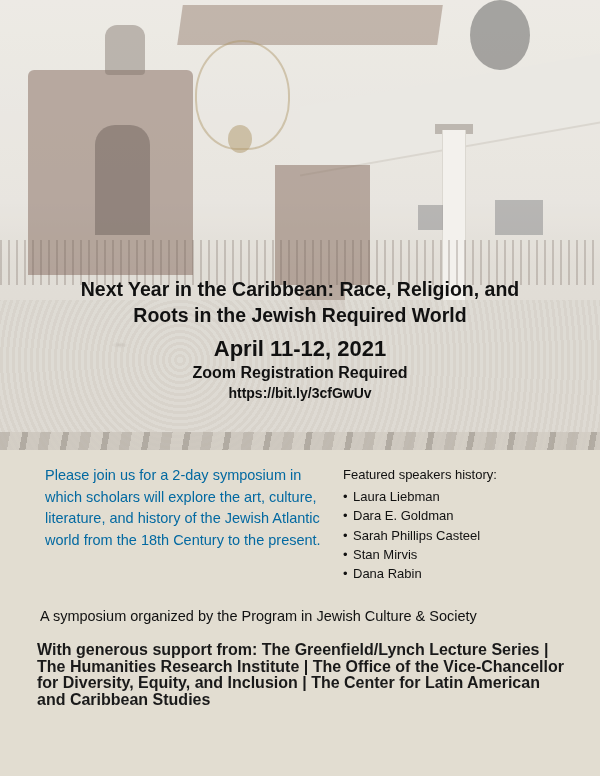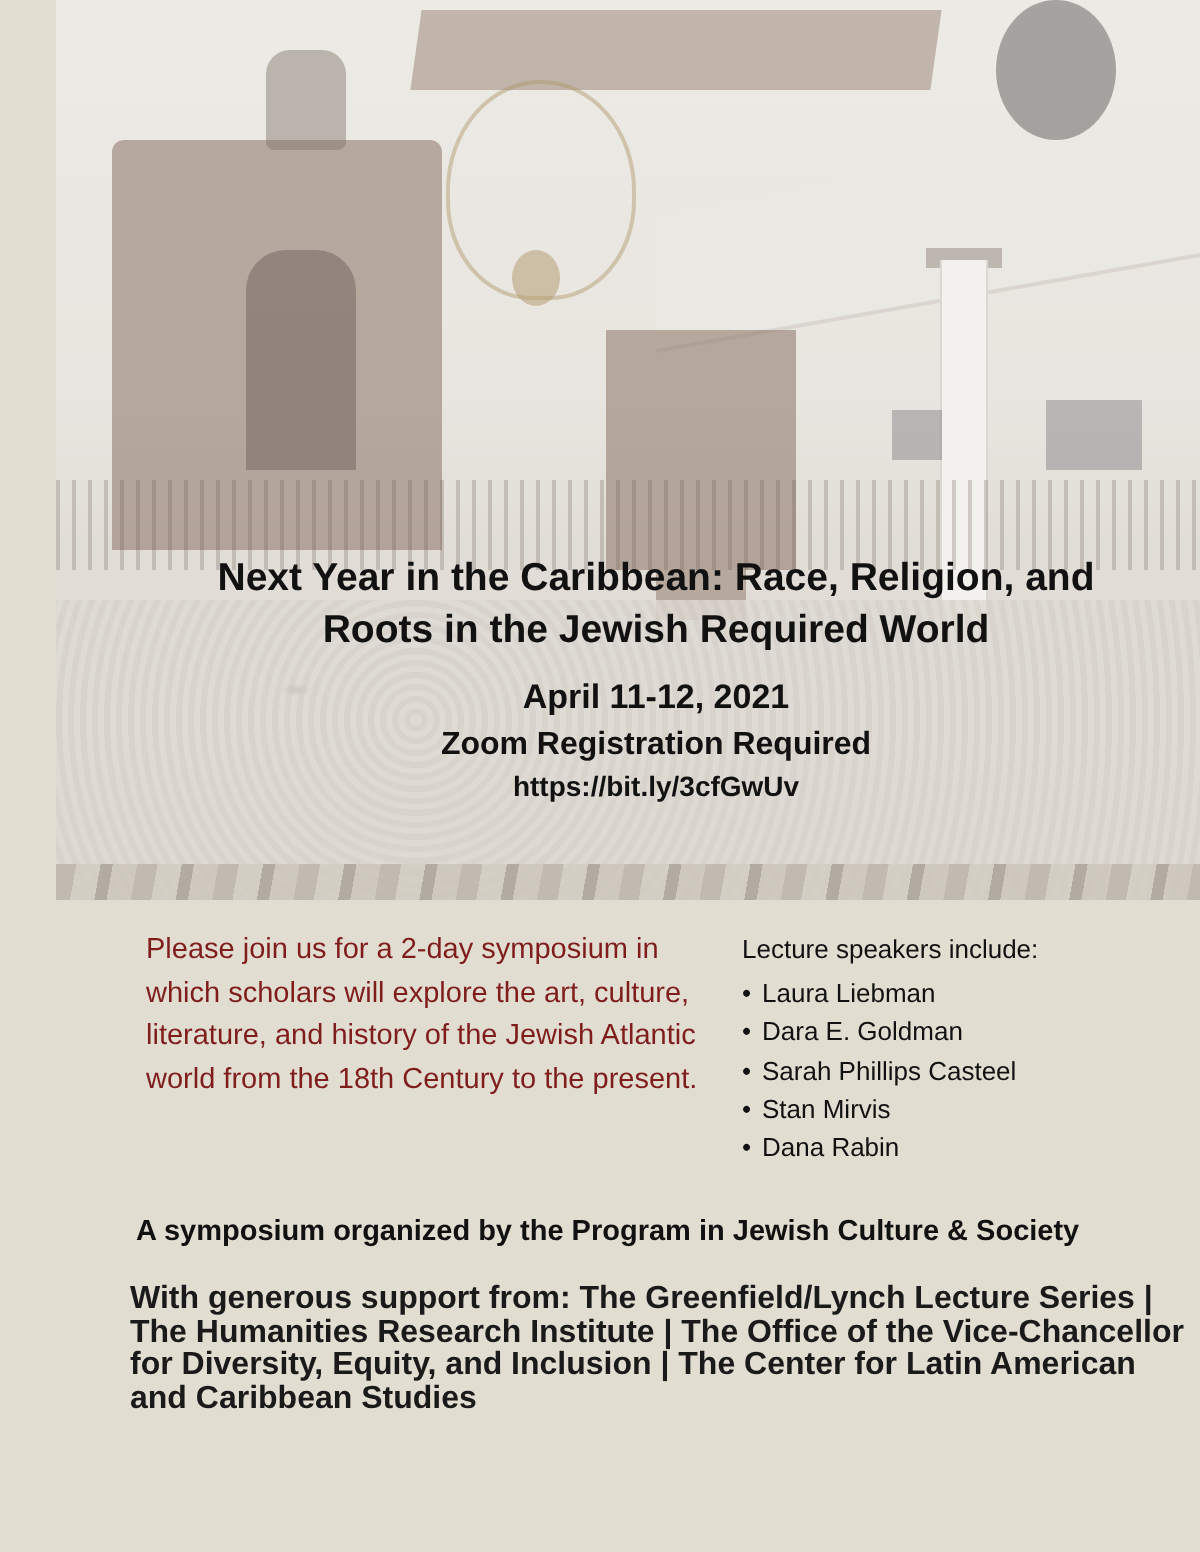--- a/index.html
+++ b/index.html
@@ -4,7 +4,7 @@
 <style>
   * { margin:0; padding:0; box-sizing:border-box; }
   body { width:600px; height:776px; background:#e2ddd1; font-family:"Liberation Sans", sans-serif; color:#111; overflow:hidden; }
-  .flyer { position:relative; width:489px; height:776px; background:#e2ddd1;margin-left:28px; }
+  .flyer { position:relative; width:489px; height:776px; background:#e2ddd1; }
   .photo { position:absolute; left:0; top:0; width:600px; height:450px; overflow:hidden;
     background: linear-gradient(180deg, #ece9e3 0%, #e6e2dc 45%, #ddd8d0 60%, #d6d1c9 100%); }
   .floor { position:absolute; left:0; top:300px; width:600px; height:150px;

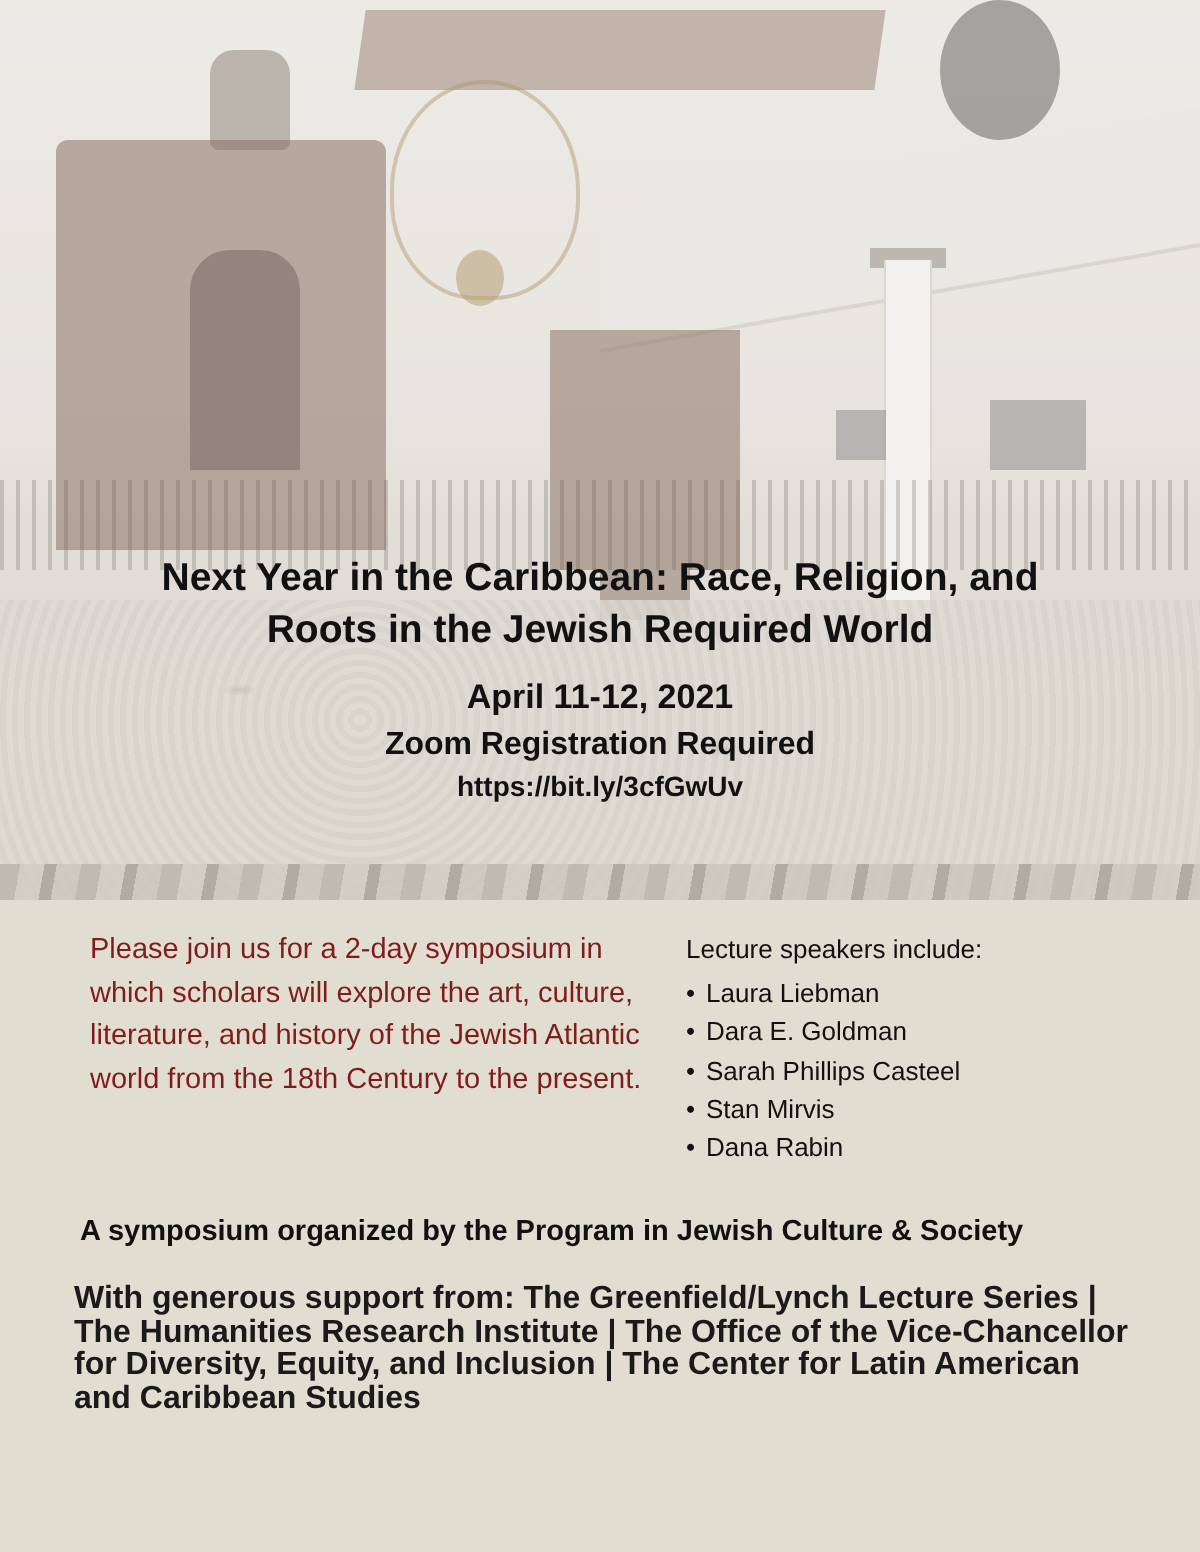--- a/index.html
+++ b/index.html
@@ -35,7 +35,7 @@
 
   .headline { position:absolute; left:0; top:276px; width:600px; text-align:center; }
   .title { font-size:19.5px; font-weight:bold; line-height:26px; color:#111; }
-  .date { font-size:17px; font-weight:bold; margin-top:10px; line-height:22px; }
+  .date { font-size:22px; font-weight:bold; margin-top:10px; line-height:22px; }
   .reg { font-size:16px; font-weight:bold; line-height:21px; margin-top:2px; }
   .url { font-size:14px; font-weight:bold; line-height:21px; }
   .free { font-size:13.5px; font-weight:bold; line-height:20px; margin-top:1px; }

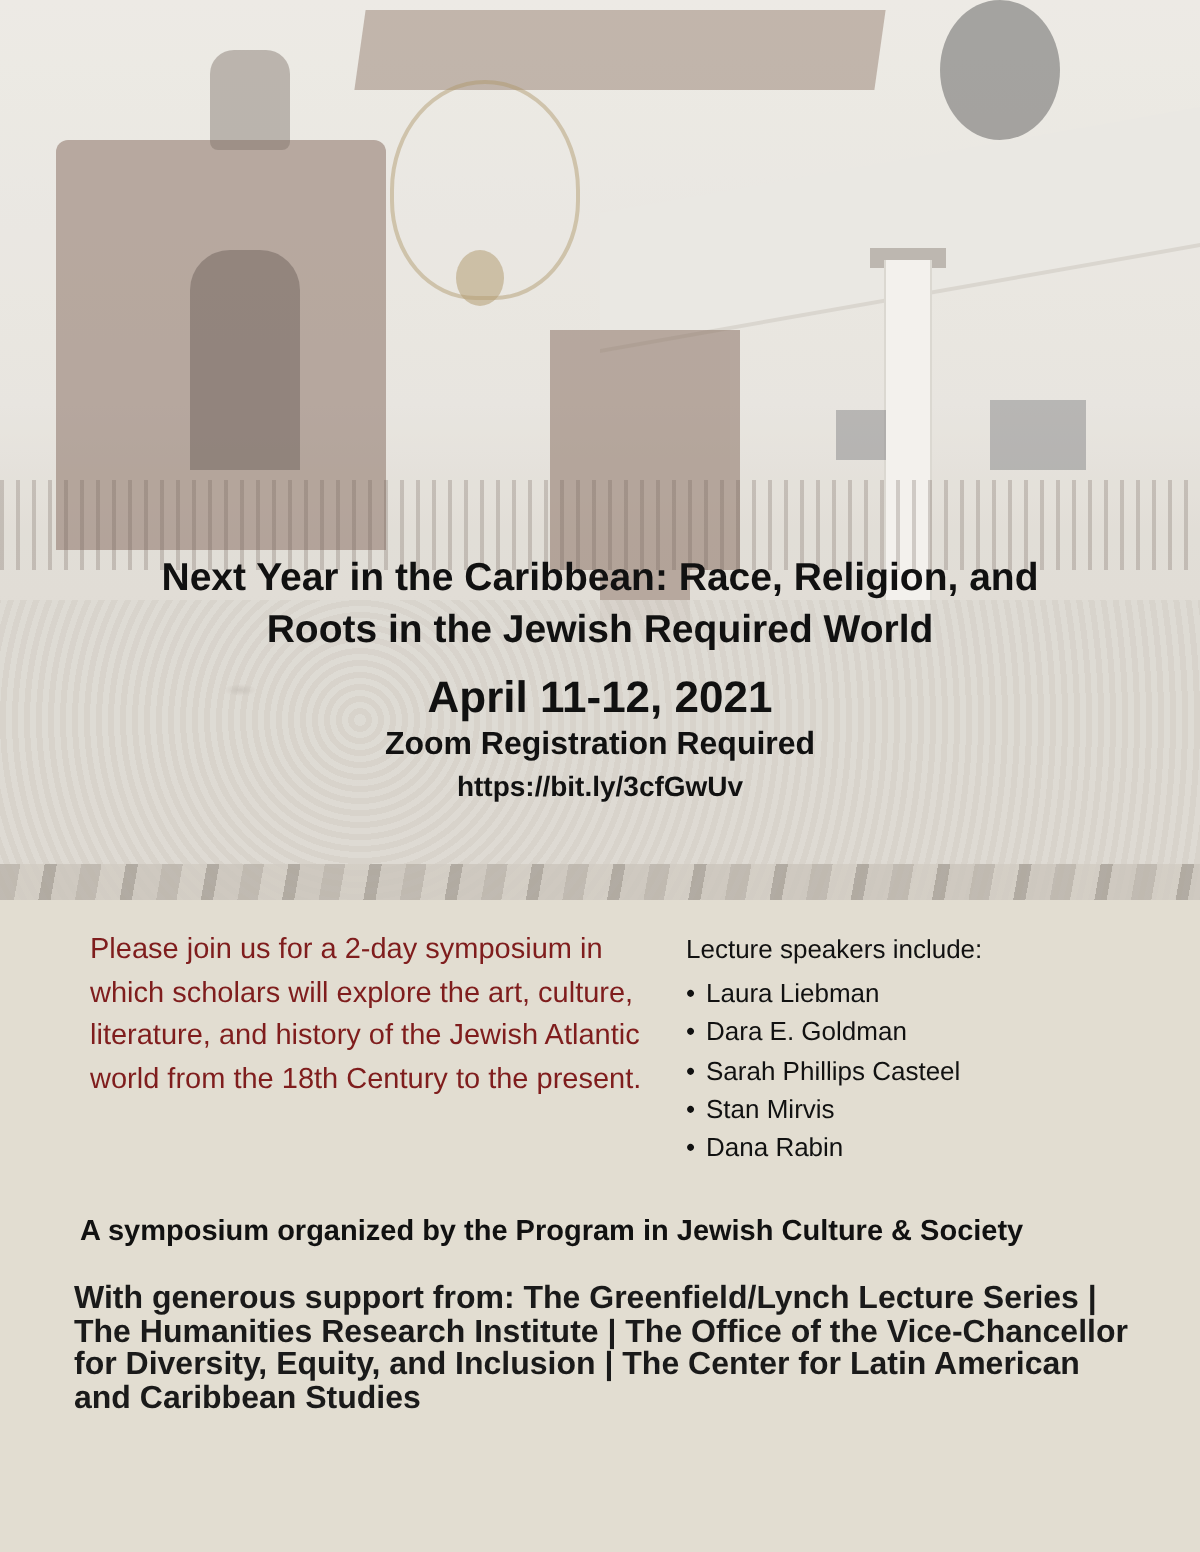--- a/index.html
+++ b/index.html
@@ -40,7 +40,7 @@
   .url { font-size:14px; font-weight:bold; line-height:21px; }
   .free { font-size:13.5px; font-weight:bold; line-height:20px; margin-top:1px; }
 
-  .intro { position:absolute; left:45px; top:465px; width:280px; font-size:14.5px; line-height:21.5px; color:#7f1d1d; }
+  .intro { position:absolute; left:45px; top:465px; width:280px; font-size:14.5px; line-height:21.5px; color:#0369a1; }
   .speakers { position:absolute; left:343px; top:465px; width:240px; color:#111; }
   .speakers-head { font-size:13px; line-height:20px; }
   .speakers ul { list-style:none; margin-top:2px; }

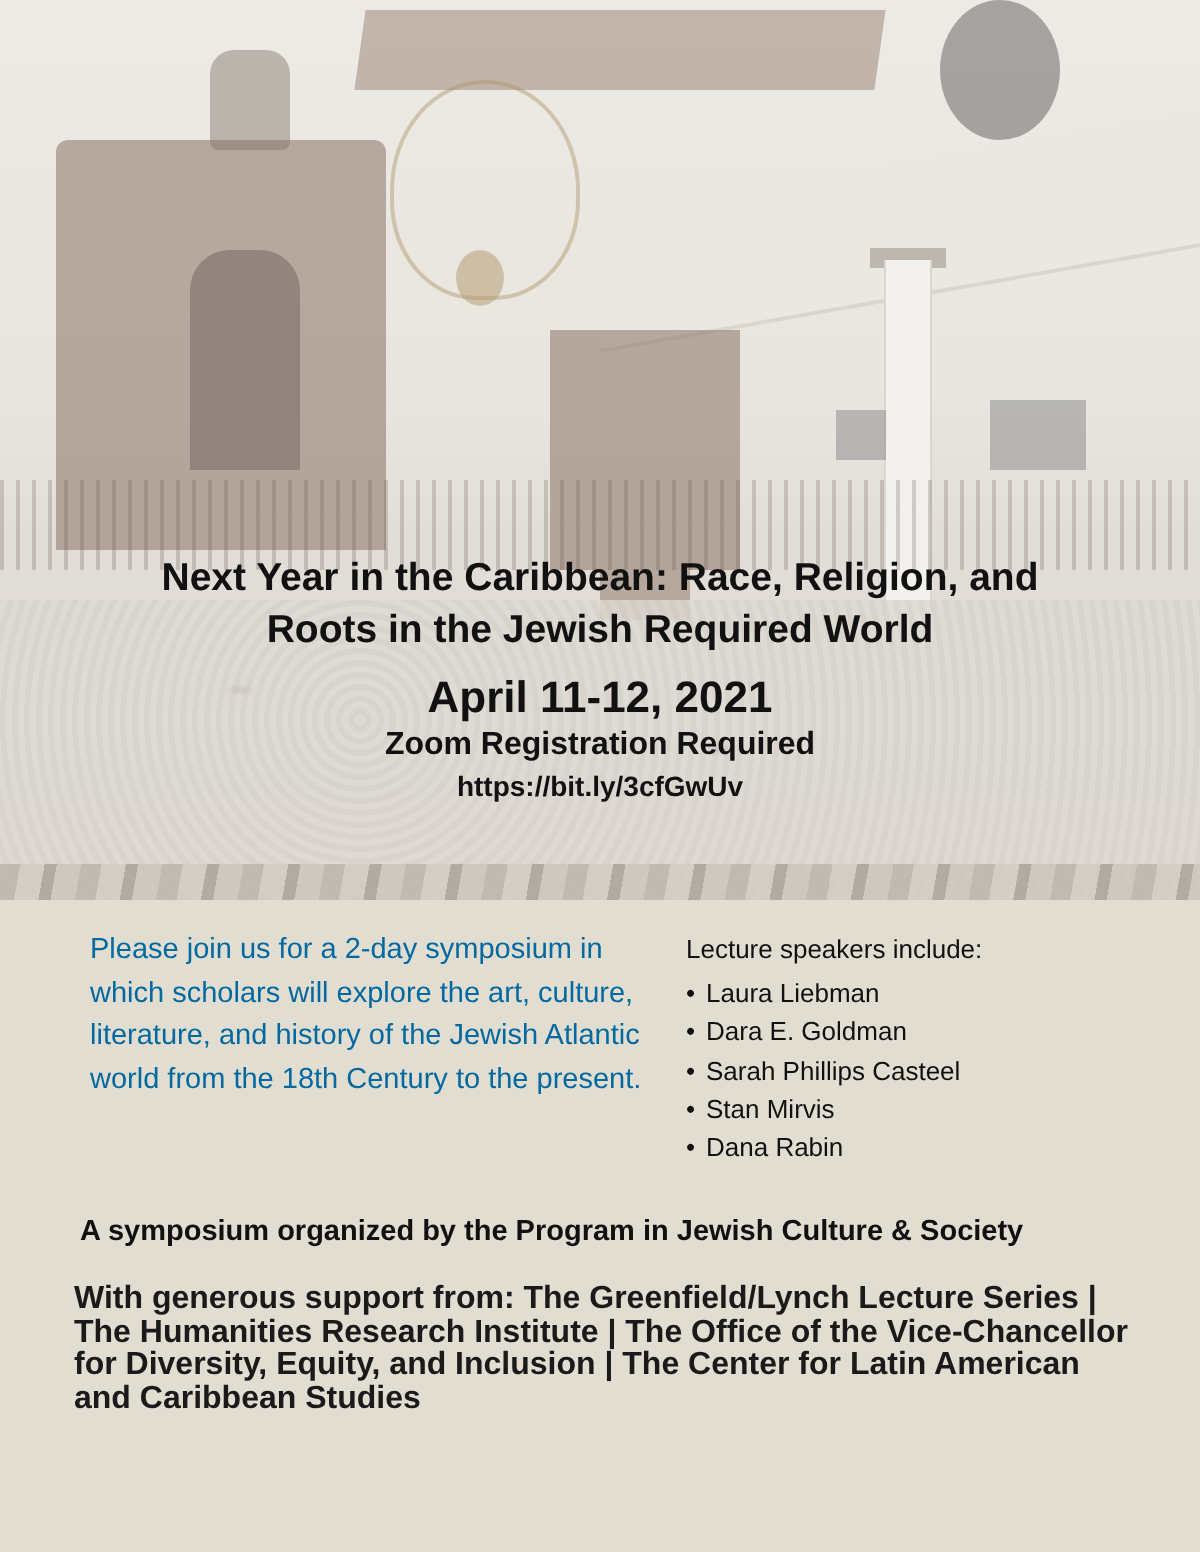--- a/index.html
+++ b/index.html
@@ -88,7 +88,7 @@
   <p class="intro">Please join us for a 2-day symposium in which scholars will explore the art, culture, literature, and history of the Jewish Atlantic world from the 18th Century to the present.</p>
 
   <div class="speakers">
-    <div class="speakers-head">Lecture speakers include:</div>
+    <div class="speakers-head">Featured speakers history:</div>
     <ul>
       <li>Laura Liebman</li>
       <li>Dara E. Goldman</li>

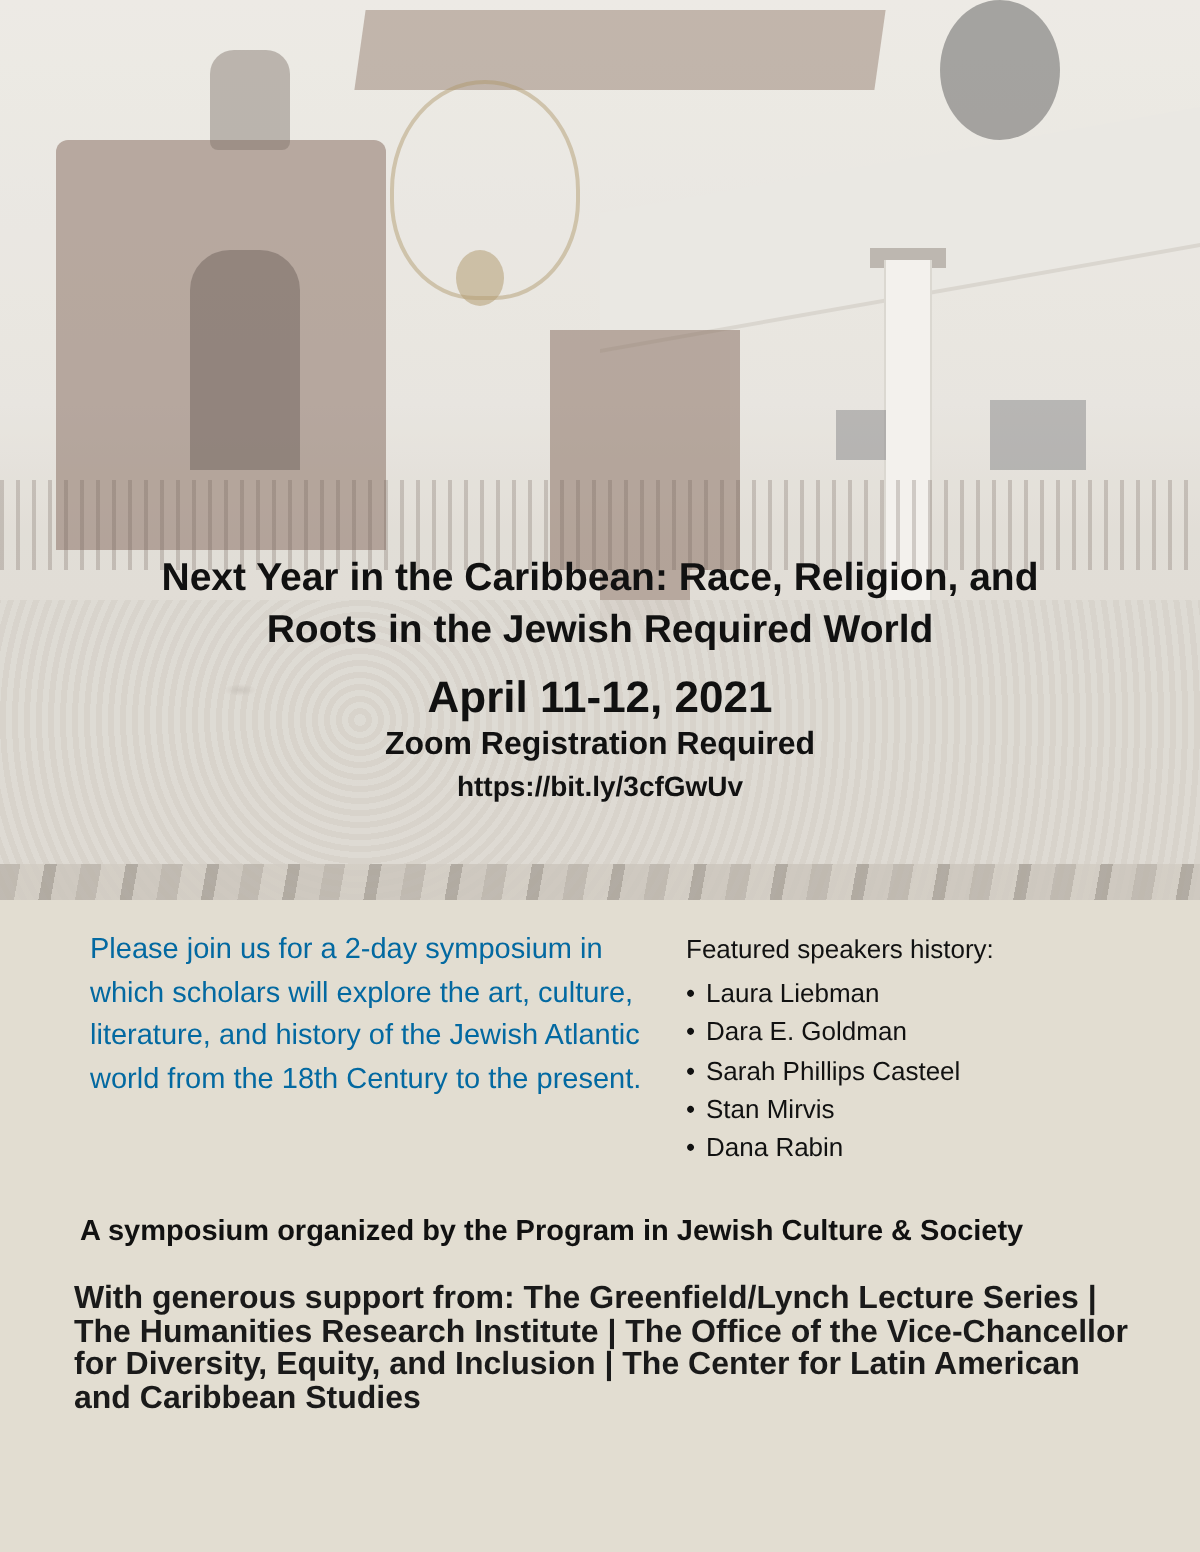--- a/index.html
+++ b/index.html
@@ -47,7 +47,7 @@
   .speakers li { font-size:13px; line-height:19.3px; position:relative; padding-left:10px; }
   .speakers li::before { content:"•"; position:absolute; left:0; top:0; }
 
-  .organized { position:absolute; left:40px; top:606px; width:560px; font-size:14.5px; font-weight:bold; line-height:20px; }
+  .organized { position:absolute; left:40px; top:606px; width:560px; font-size:14.5px; font-weight:normal; line-height:20px; }
   .support { position:absolute; left:37px; top:642px; width:530px; font-size:16px; font-weight:bold; line-height:16.7px; color:#1a1a1a; }
 </style>
 </head>

